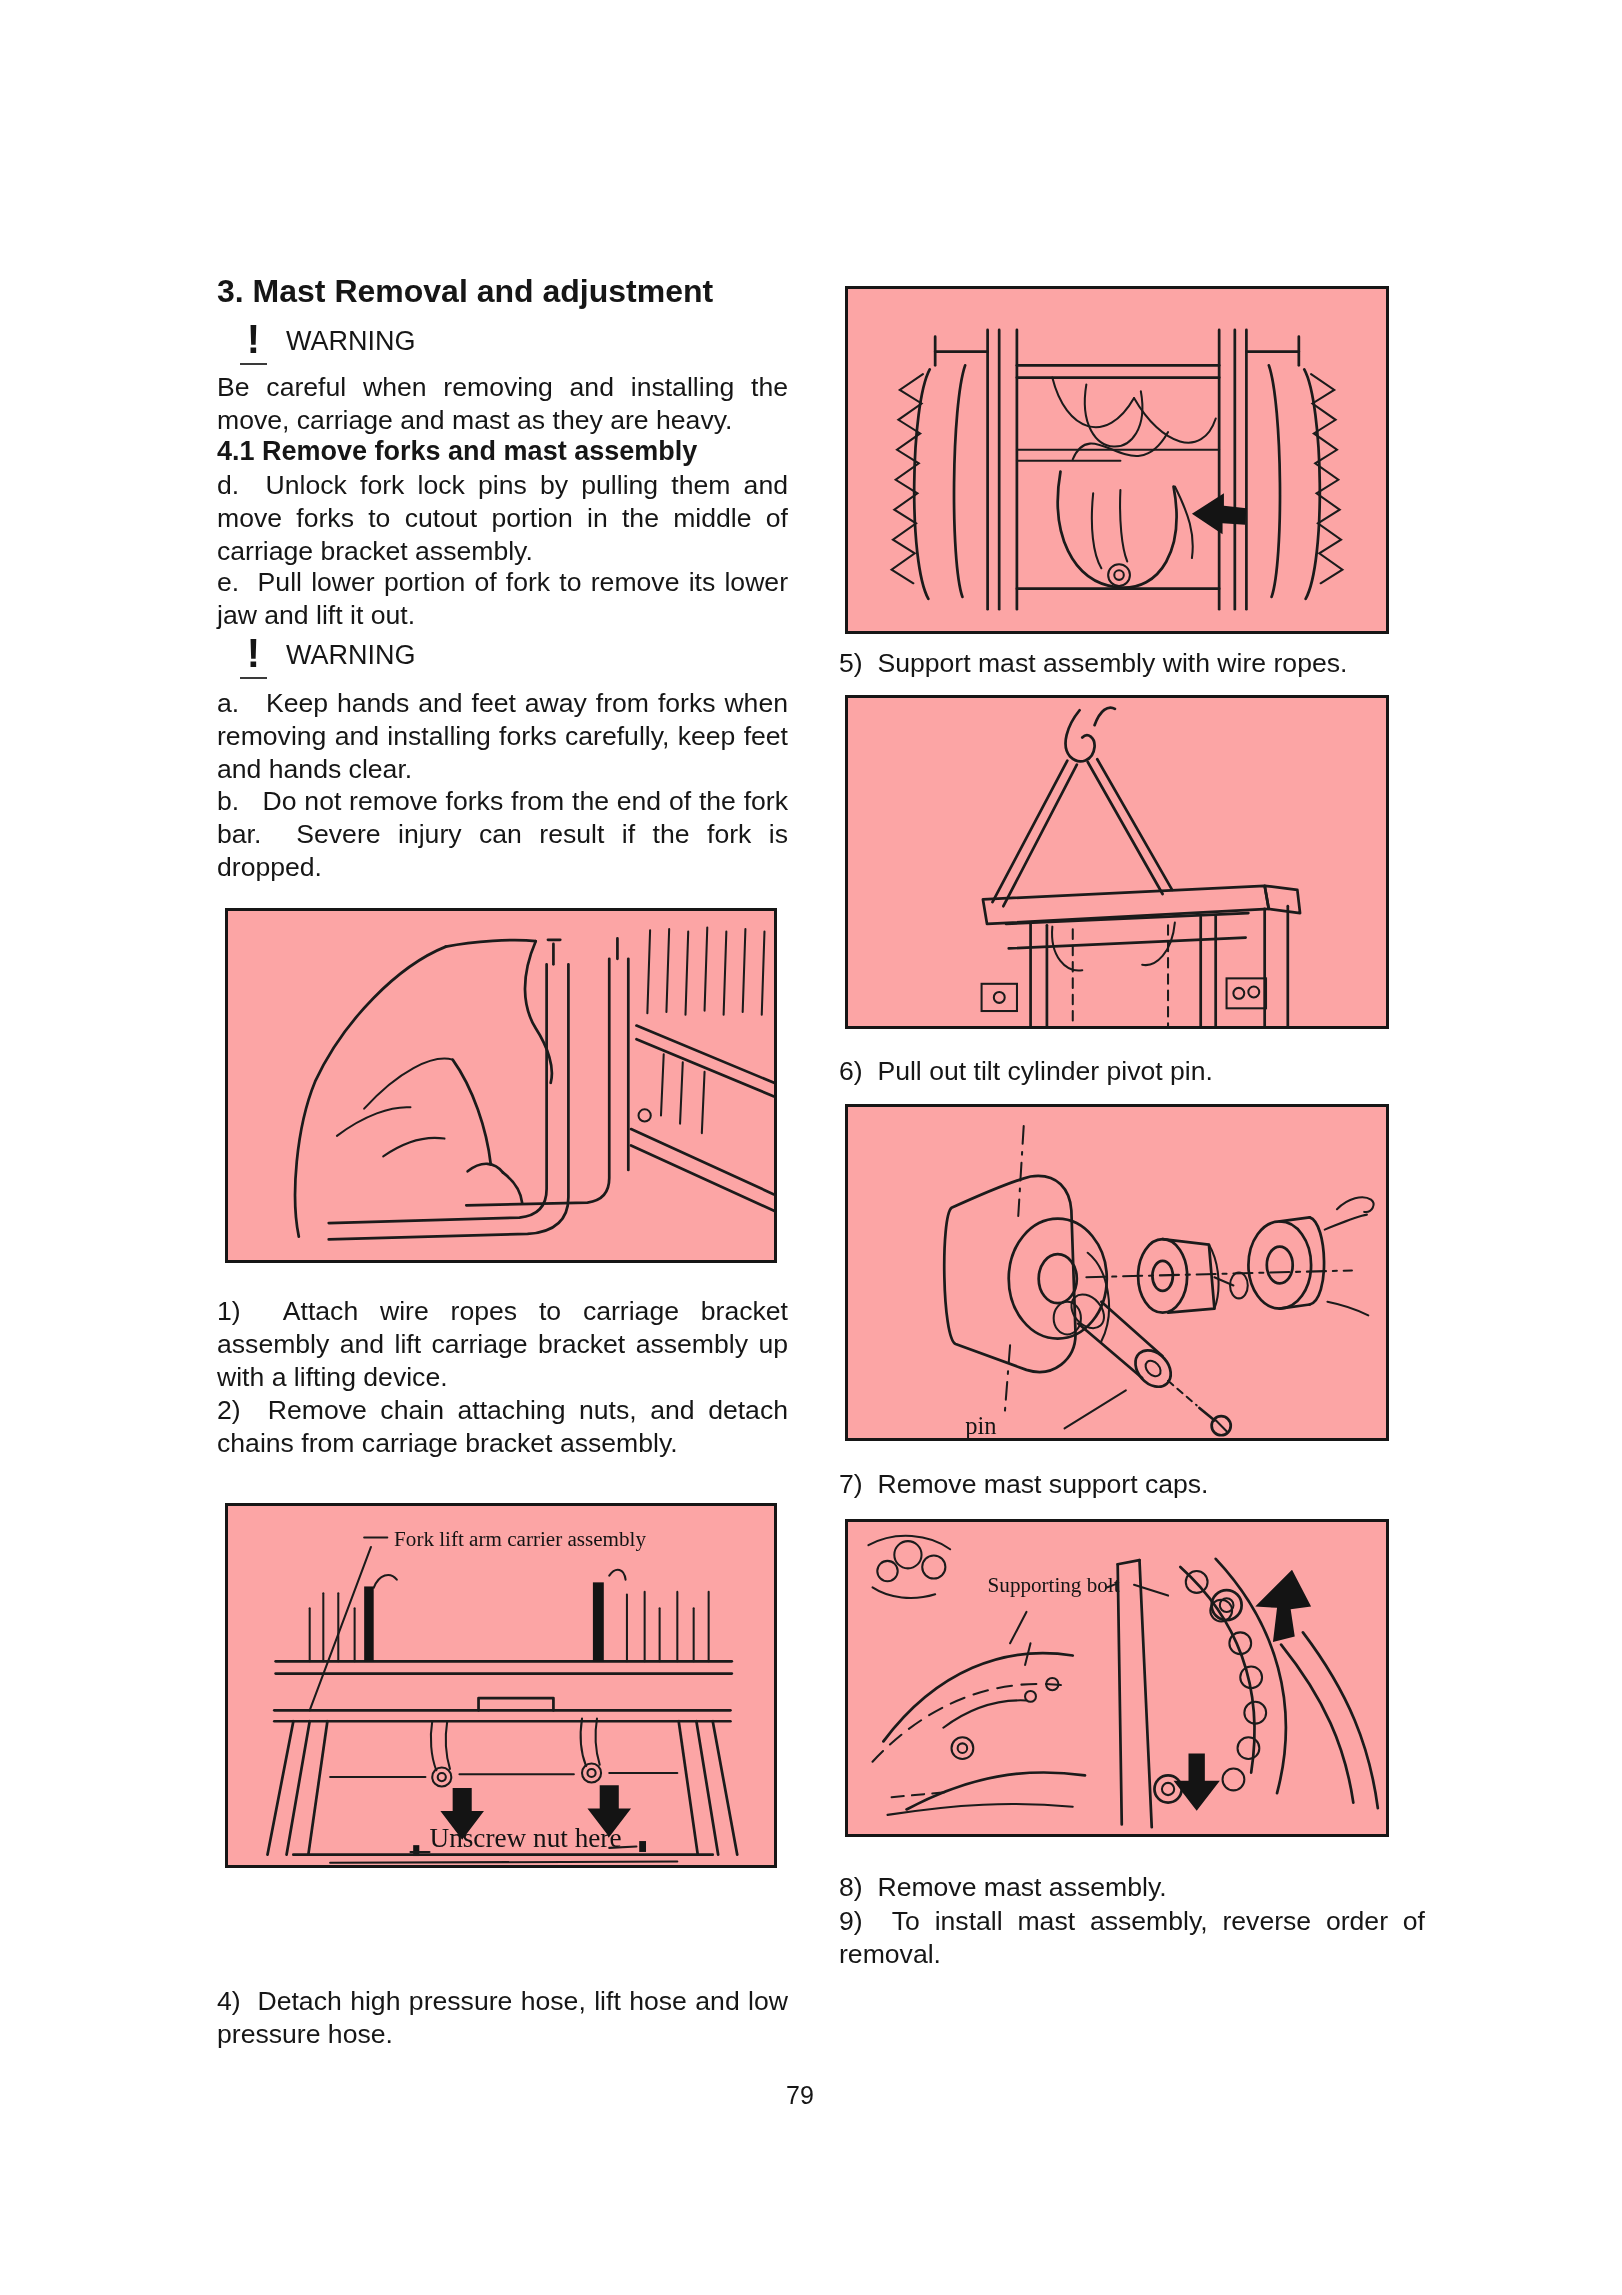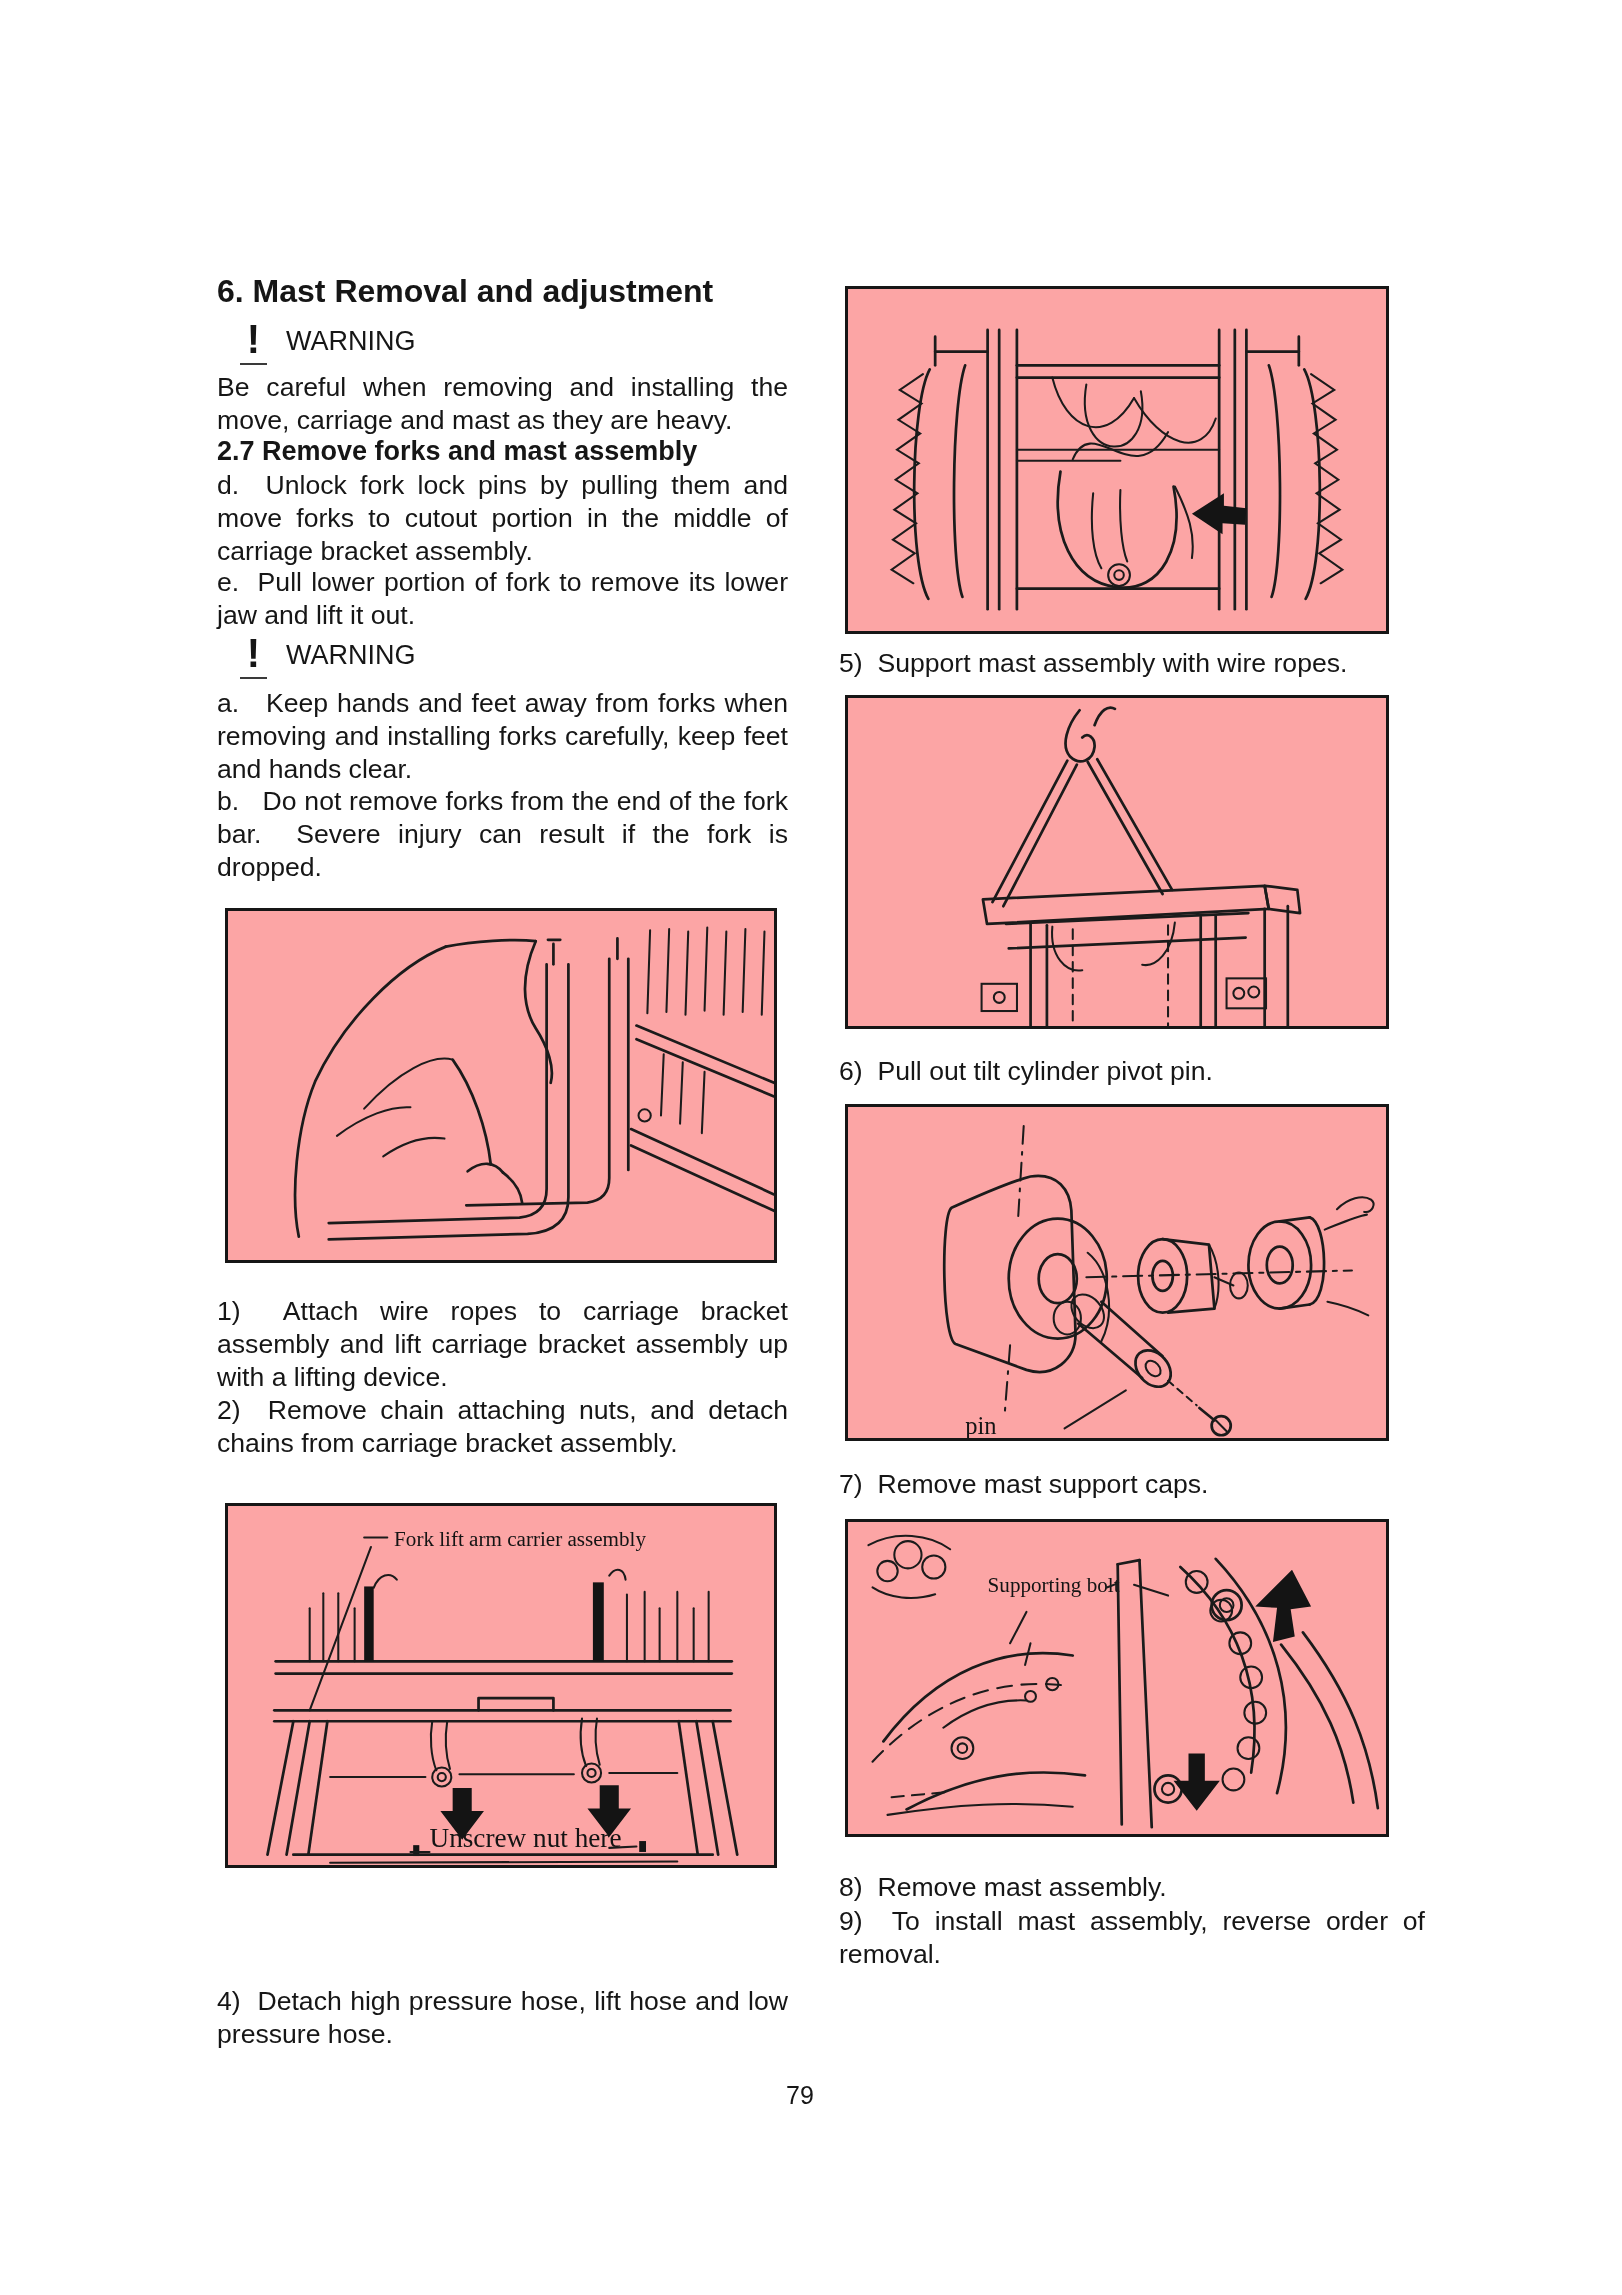--- a/index.html
+++ b/index.html
@@ -50,7 +50,7 @@
 
 <div class="page">
 
-  <div class="abs title" style="left:217px;top:273px;width:613px;">6.  Mast Removal and adjustment</div>
+  <div class="abs title" style="left:217px;top:273px;width:613px;">3.  Mast Removal and adjustment</div>
 
   <div class="abs warning-row" style="left:240px;top:318px;">
     <span class="warn-icon">!</span>

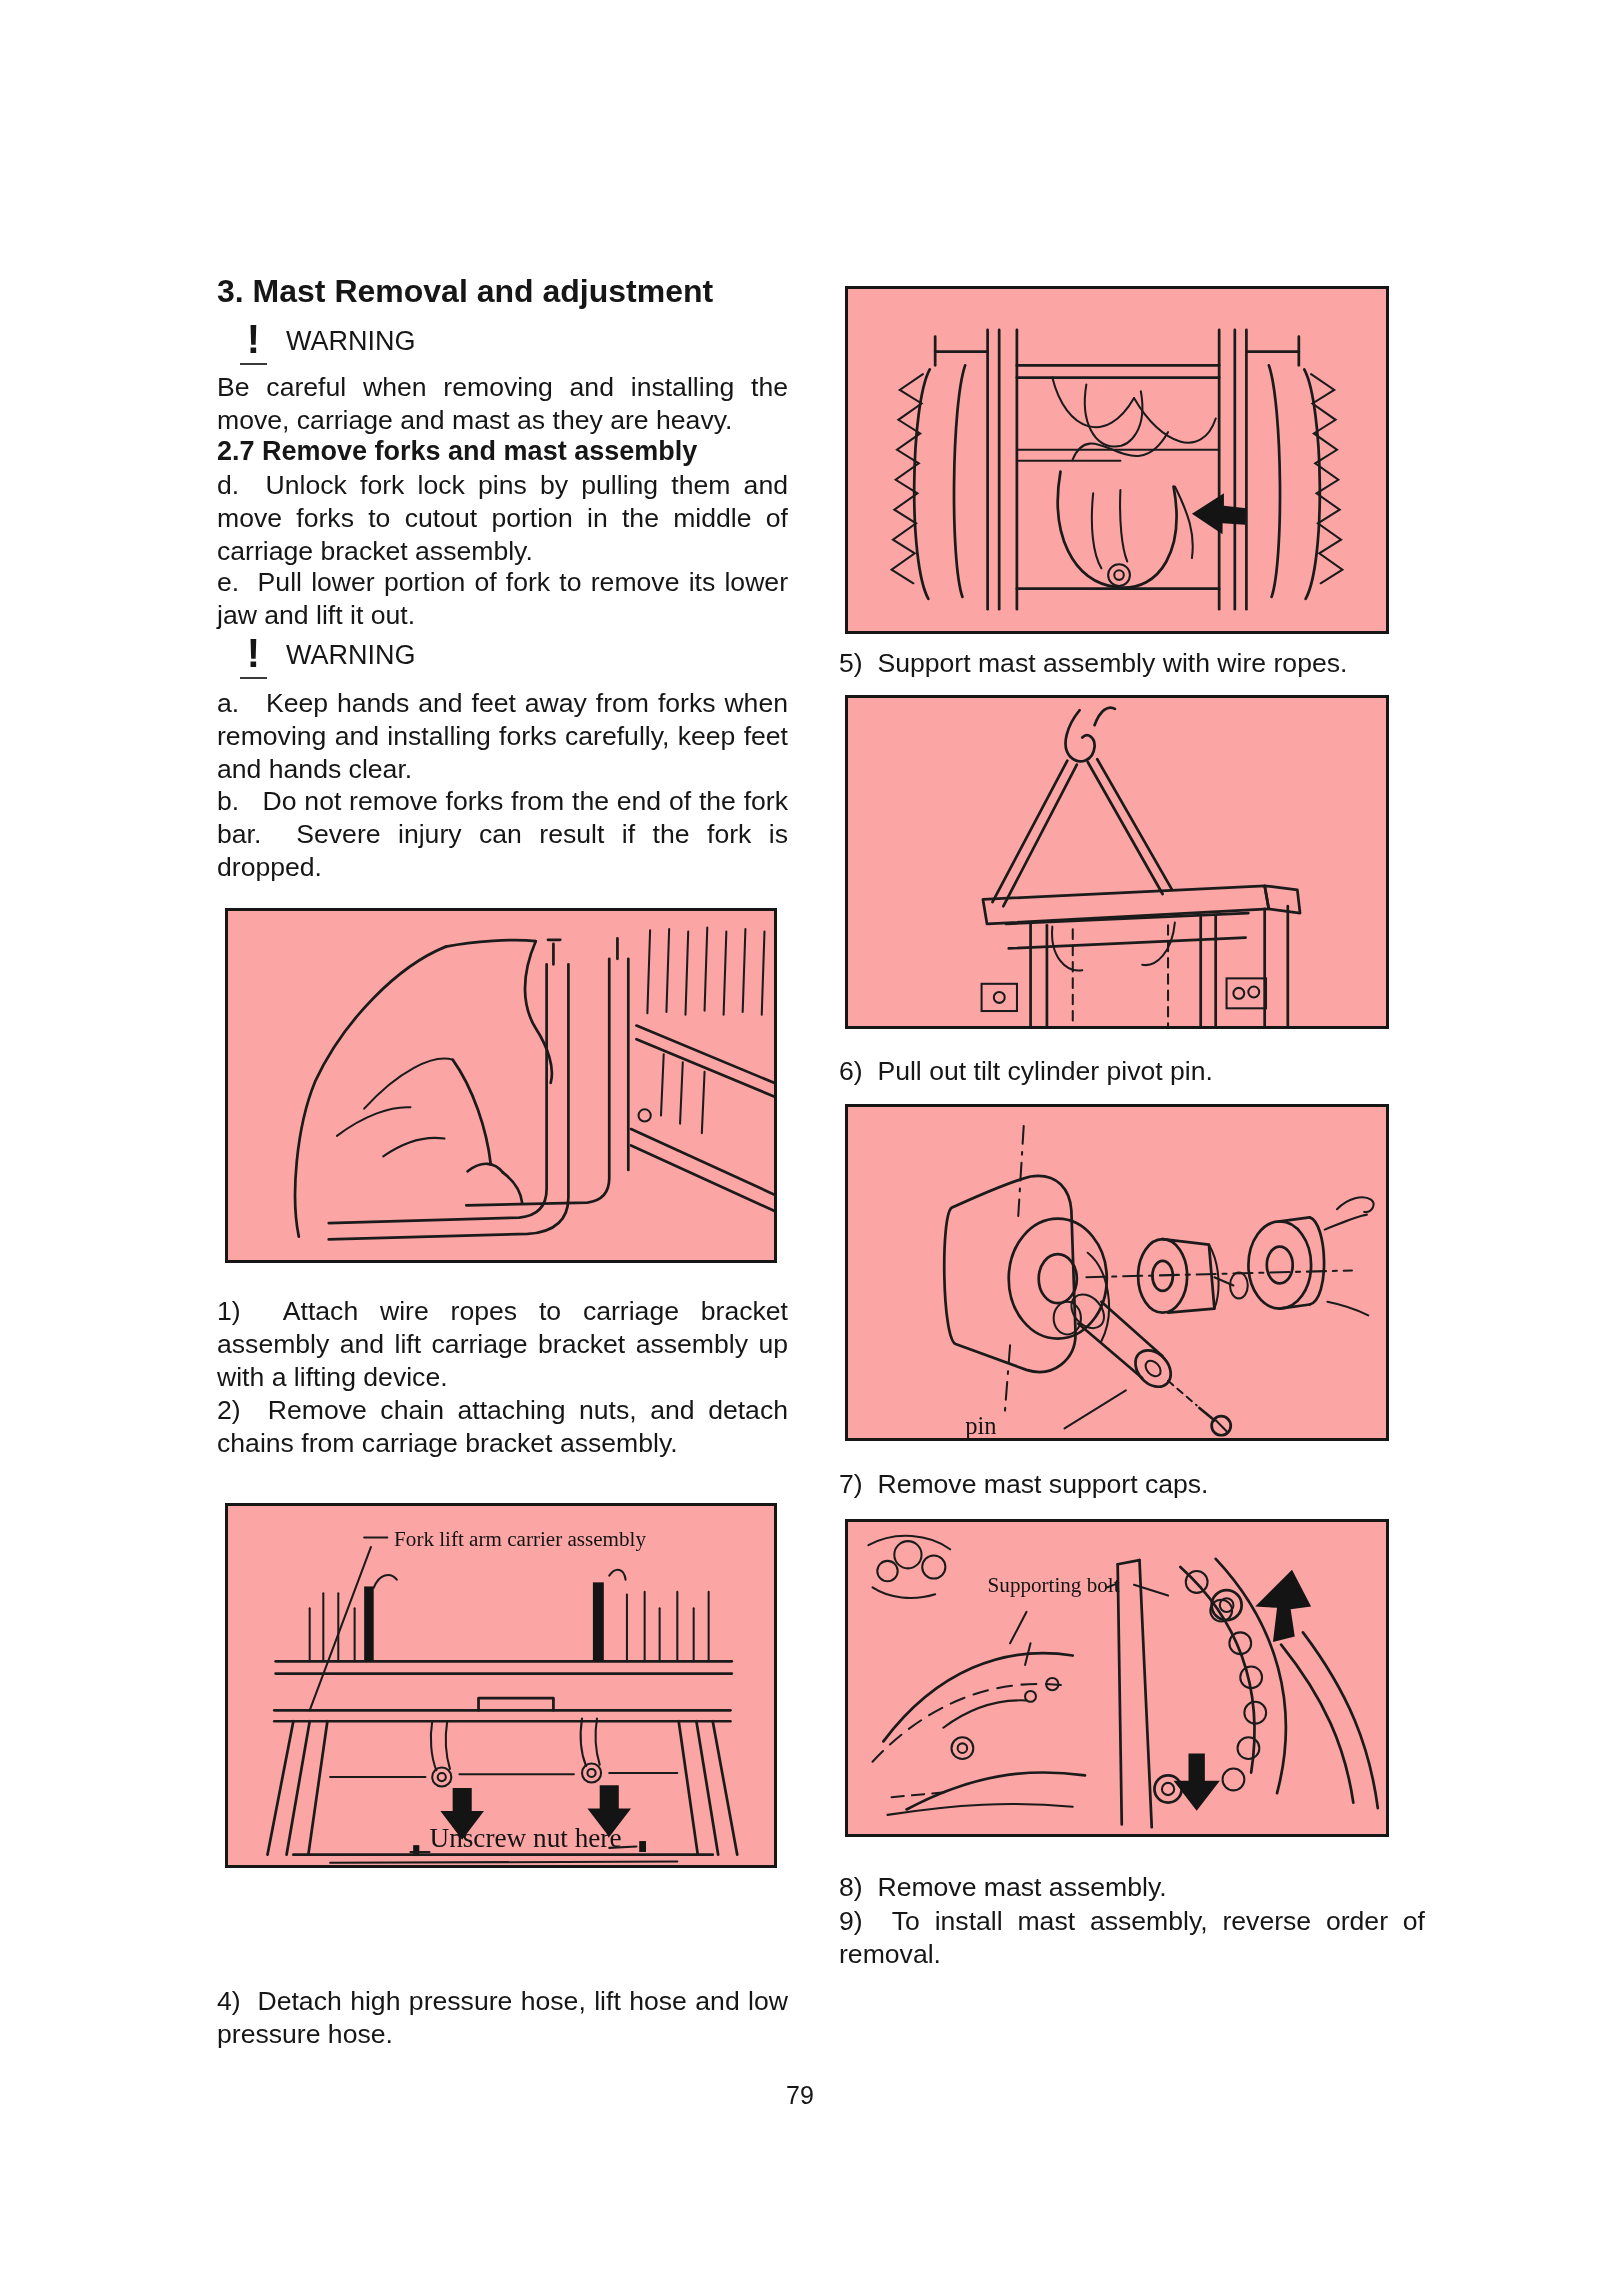--- a/index.html
+++ b/index.html
@@ -59,7 +59,7 @@
 
   <p class="abs p" style="left:217px;top:371px;width:571px;">Be careful when removing and installing the move, carriage and mast as they are heavy.</p>
 
-  <div class="abs h2" style="left:217px;top:436px;">2.7 Remove forks and mast assembly</div>
+  <div class="abs h2" style="left:217px;top:436px;">4.1 Remove forks and mast assembly</div>
 
   <p class="abs p" style="left:217px;top:469px;width:571px;">d.&nbsp; Unlock fork lock pins by pulling them and move forks to cutout portion in the middle of carriage bracket assembly.</p>
 

